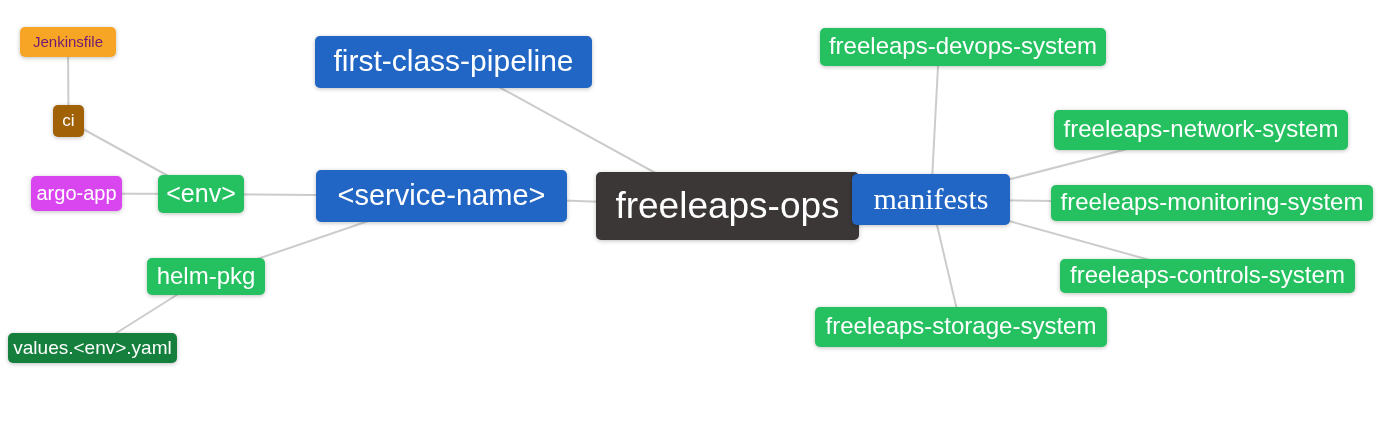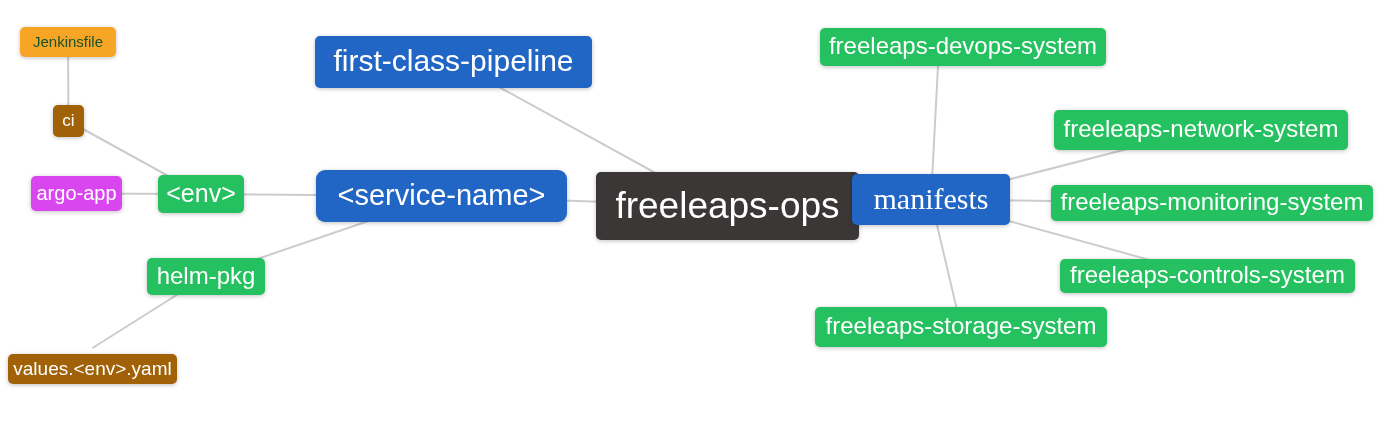--- a/index.html
+++ b/index.html
@@ -68,7 +68,7 @@
     <div class="node" style="left: 147px; top: 258px; width: 118px; height: 37px; font-size: 24px; background: rgb(37, 193, 96); color: rgb(255, 255, 255);">helm-pkg</div>
     <div class="node" style="left: 53px; top: 105px; width: 31px; height: 32px; font-size: 17px; background: #a16207; color: rgb(255, 255, 255);">ci</div>
     <div class="node" style="left: 31px; top: 176px; width: 91px; height: 35px; font-size: 20px; background: #d946ef; color: rgb(255, 255, 255);">argo-app</div>
-    <div class="node" style="left: 20px; top: 27px; width: 96px; height: 30px; font-size: 15px; background: rgb(247, 165, 36); color: #14532d;">Jenkinsfile</div>
+    <div class="node" style="left: 20px; top: 27px; width: 96px; height: 30px; font-size: 15px; background: rgb(247, 165, 36); color: #701a75;">Jenkinsfile</div>
     <div class="node" style="left: 8px; top: 333px; width: 169px; height: 30px; font-size: 19px; background: #a16207; color: rgb(255, 255, 255); margin-top: 21px;">values.&lt;env&gt;.yaml</div>
     <div class="node" style="left: 796px; top: 28px; width: 286px; height: 38px; font-size: 24px; background: rgb(37, 193, 96); color: rgb(255, 255, 255); margin-left: 24px;">freeleaps-devops-system</div>
     <div class="node" style="left: 1054px; top: 110px; width: 294px; height: 40px; font-size: 24px; background: rgb(37, 193, 96); color: rgb(255, 255, 255);">freeleaps-network-system</div>

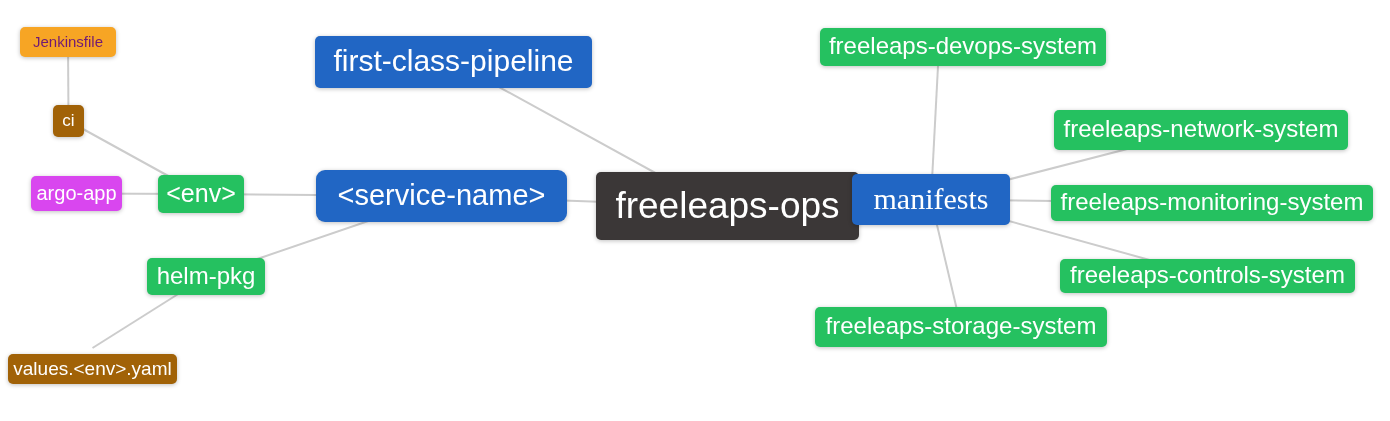--- a/index.html
+++ b/index.html
@@ -62,7 +62,7 @@
 
 <div class="node" style="left: 584px; top: 172px; width: 263px; height: 68px; font-size: 37px; background: rgb(59, 55, 55); color: rgb(255, 255, 255); margin-left: 12px;">freeleaps-ops</div>
     <div class="node" style="left: 315px; top: 36px; width: 277px; height: 52px; font-size: 30px; background: rgb(33, 102, 196); color: rgb(255, 255, 255);">first-class-pipeline</div>
-    <div class="node" style="left: 316px; top: 170px; width: 251px; height: 52px; font-size: 29px; background: rgb(33, 102, 196); color: rgb(255, 255, 255); border-radius: 9px;">&lt;service-name&gt;</div>
+    <div class="node" style="left: 316px; top: 170px; width: 251px; height: 52px; font-size: 29px; background: rgb(33, 102, 196); color: rgb(255, 255, 255);">&lt;service-name&gt;</div>
     <div class="node" style="left: 852px; top: 174px; width: 158px; height: 51px; font-size: 30px; background: rgb(33, 102, 196); color: rgb(255, 255, 255); font-family: Liberation Serif, serif;">manifests</div>
     <div class="node" style="left: 158px; top: 175px; width: 86px; height: 38px; font-size: 25px; background: rgb(37, 193, 96); color: rgb(255, 255, 255);">&lt;env&gt;</div>
     <div class="node" style="left: 147px; top: 258px; width: 118px; height: 37px; font-size: 24px; background: rgb(37, 193, 96); color: rgb(255, 255, 255);">helm-pkg</div>

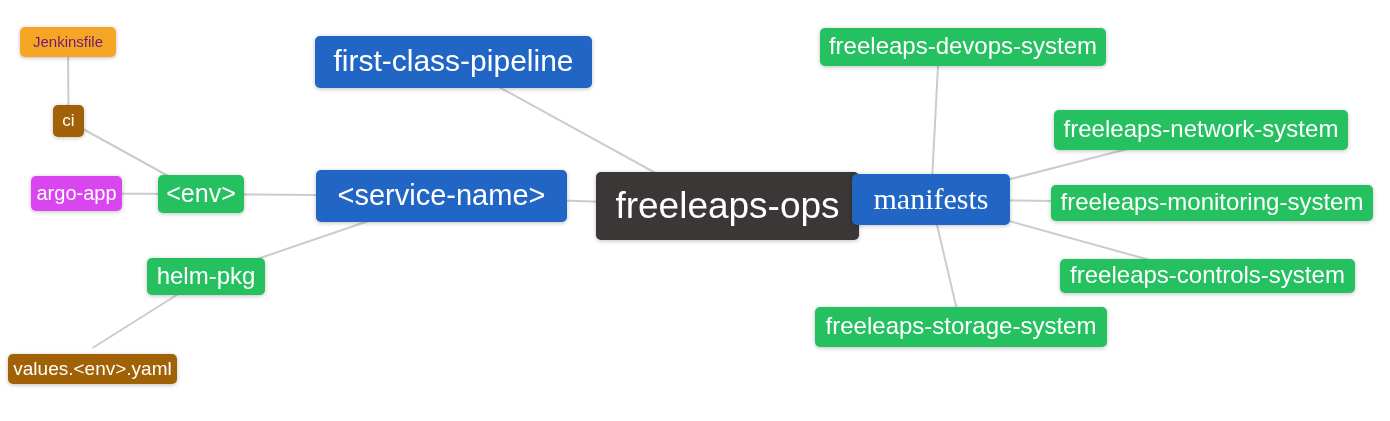--- a/index.html
+++ b/index.html
@@ -69,7 +69,7 @@
     <div class="node" style="left: 53px; top: 105px; width: 31px; height: 32px; font-size: 17px; background: #a16207; color: rgb(255, 255, 255);">ci</div>
     <div class="node" style="left: 31px; top: 176px; width: 91px; height: 35px; font-size: 20px; background: #d946ef; color: rgb(255, 255, 255);">argo-app</div>
     <div class="node" style="left: 20px; top: 27px; width: 96px; height: 30px; font-size: 15px; background: rgb(247, 165, 36); color: #701a75;">Jenkinsfile</div>
-    <div class="node" style="left: 8px; top: 333px; width: 169px; height: 30px; font-size: 19px; background: #a16207; color: rgb(255, 255, 255); margin-top: 21px;">values.&lt;env&gt;.yaml</div>
+    <div class="node" style="left: 8px; top: 333px; width: 169px; height: 30px; font-size: 19px; background: #15803d; color: rgb(255, 255, 255);">values.&lt;env&gt;.yaml</div>
     <div class="node" style="left: 796px; top: 28px; width: 286px; height: 38px; font-size: 24px; background: rgb(37, 193, 96); color: rgb(255, 255, 255); margin-left: 24px;">freeleaps-devops-system</div>
     <div class="node" style="left: 1054px; top: 110px; width: 294px; height: 40px; font-size: 24px; background: rgb(37, 193, 96); color: rgb(255, 255, 255);">freeleaps-network-system</div>
     <div class="node" style="left: 1051px; top: 185px; width: 322px; height: 36px; font-size: 24px; background: rgb(37, 193, 96); color: rgb(255, 255, 255);">freeleaps-monitoring-system</div>

